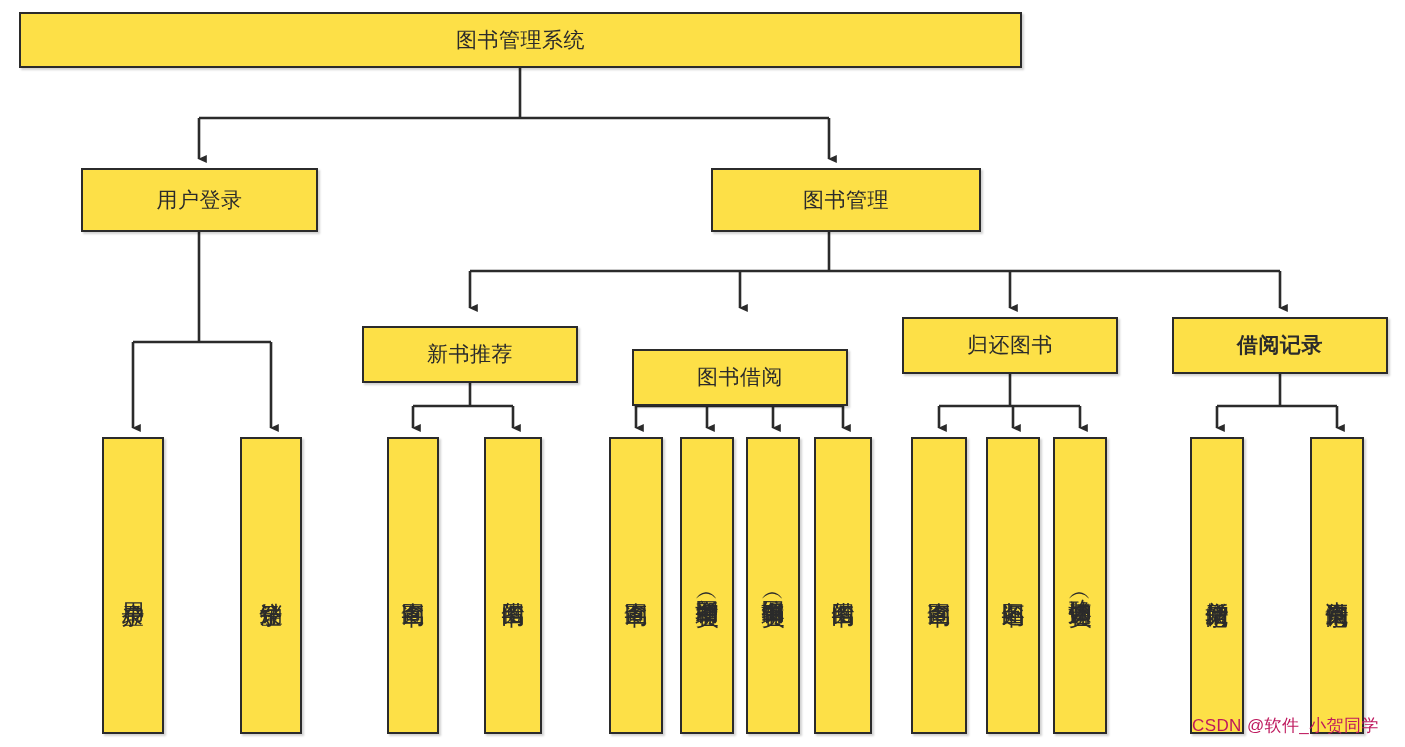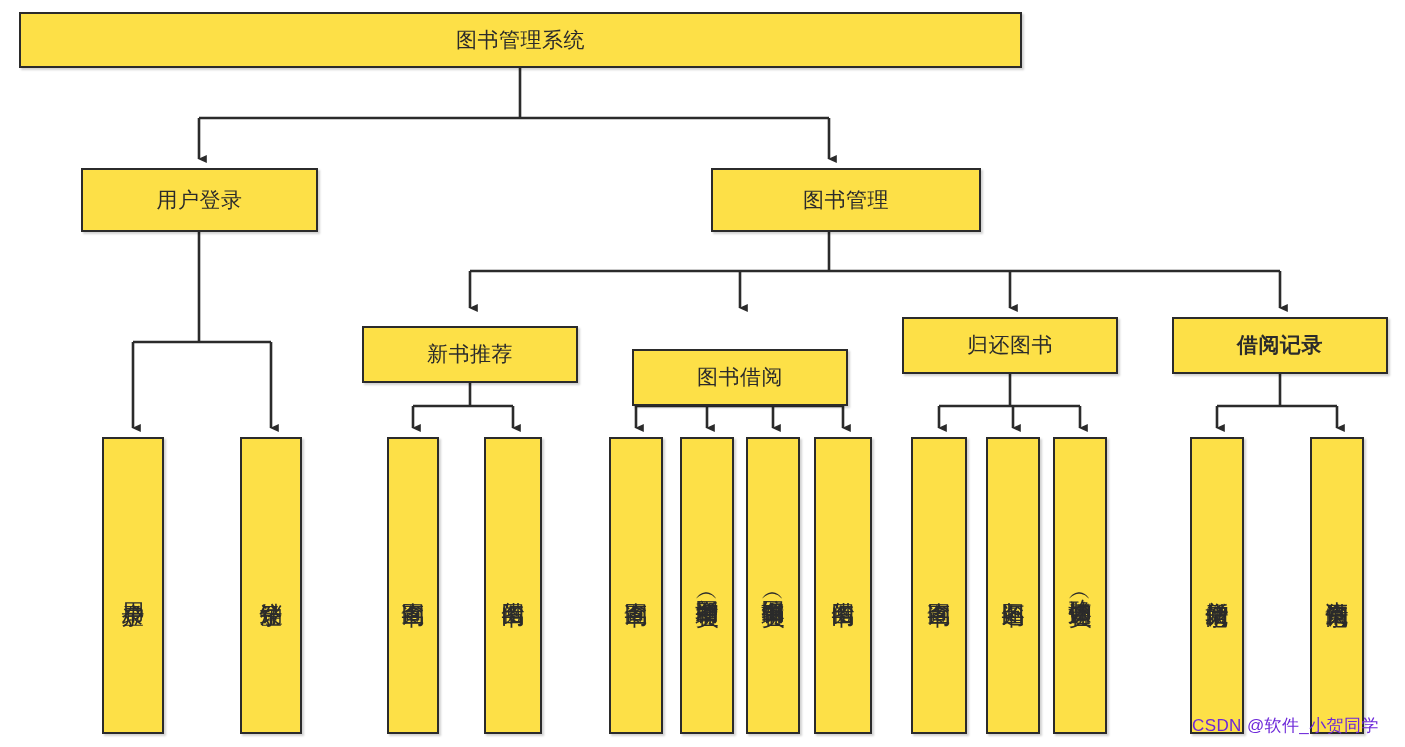--- a/index.html
+++ b/index.html
@@ -51,7 +51,7 @@
   }
   .watermark {
     position: absolute;
-    color: #6d28d9;
+    color: #be185d;
     font-size: 17px;
     white-space: nowrap;
     letter-spacing: 0.4px;

